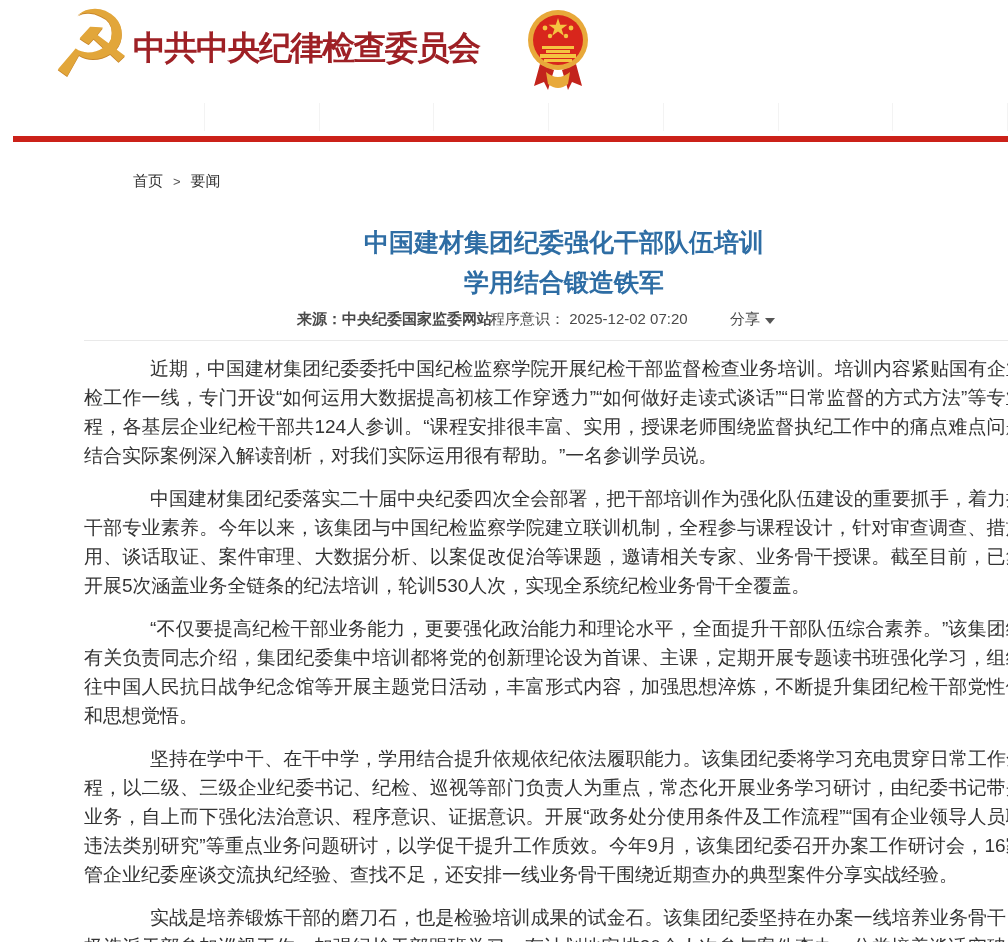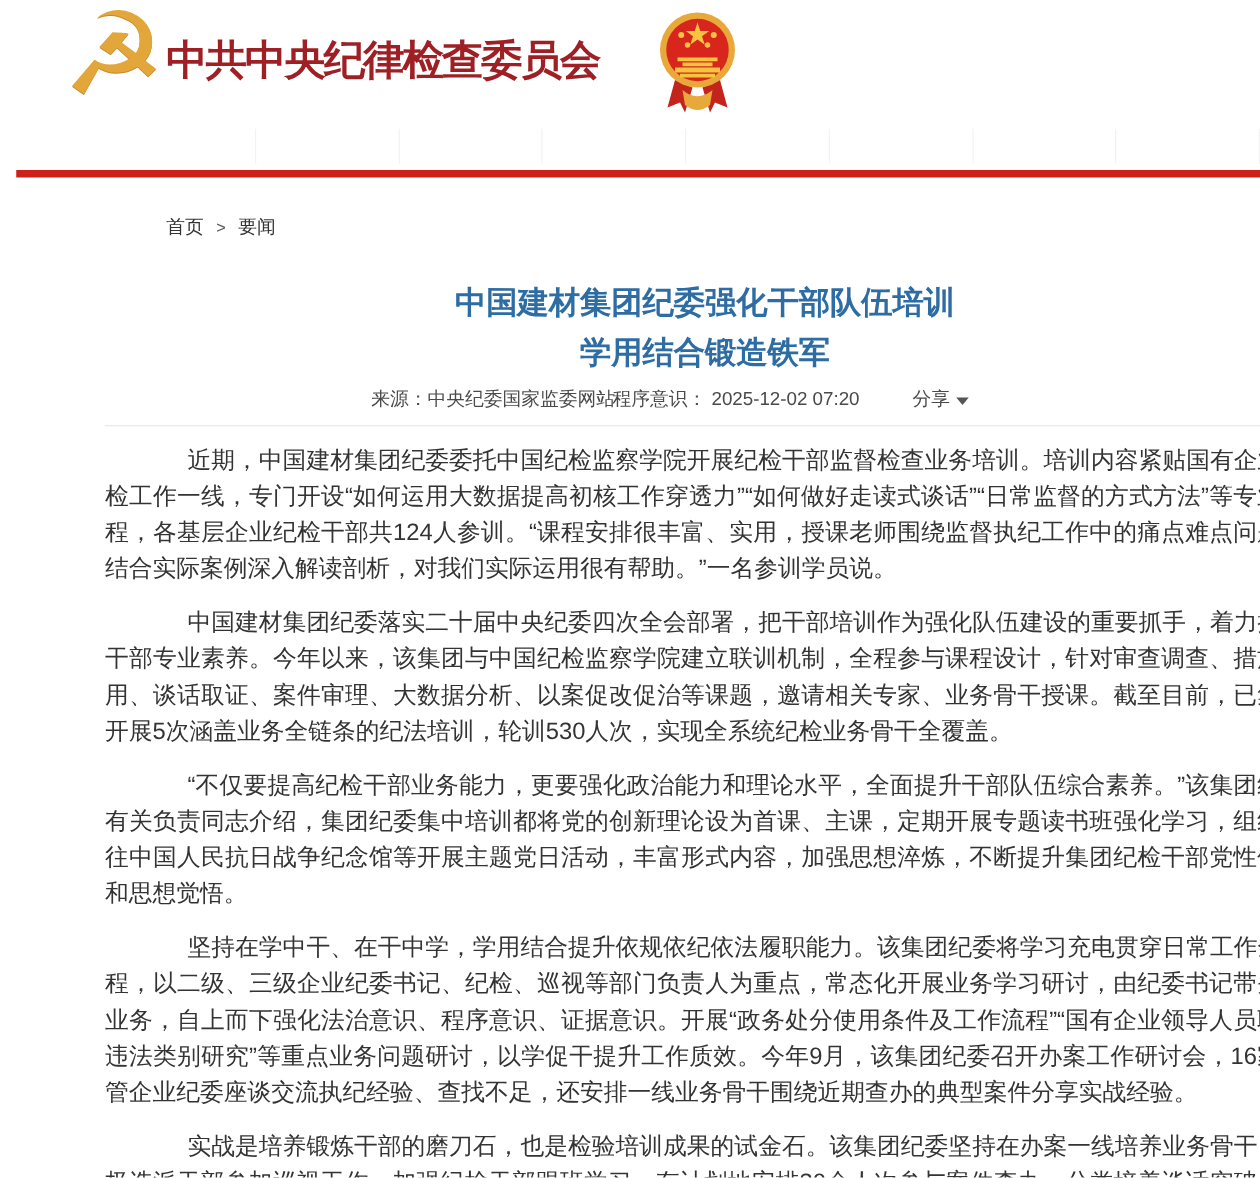--- a/index.html
+++ b/index.html
@@ -51,7 +51,7 @@
     position:relative;height:24px;margin-top:8px;
     font-size:15px;color:#4a4a4a;
   }
-  .meta .source{position:absolute;left:213px;white-space:nowrap;}
+  .meta .source{position:absolute;left:213px;white-space:nowrap;font-weight:bold;}
   .meta .pubtime{position:absolute;left:406px;white-space:nowrap;}
   .meta .share{
     position:absolute;left:646px;white-space:nowrap;cursor:pointer;

